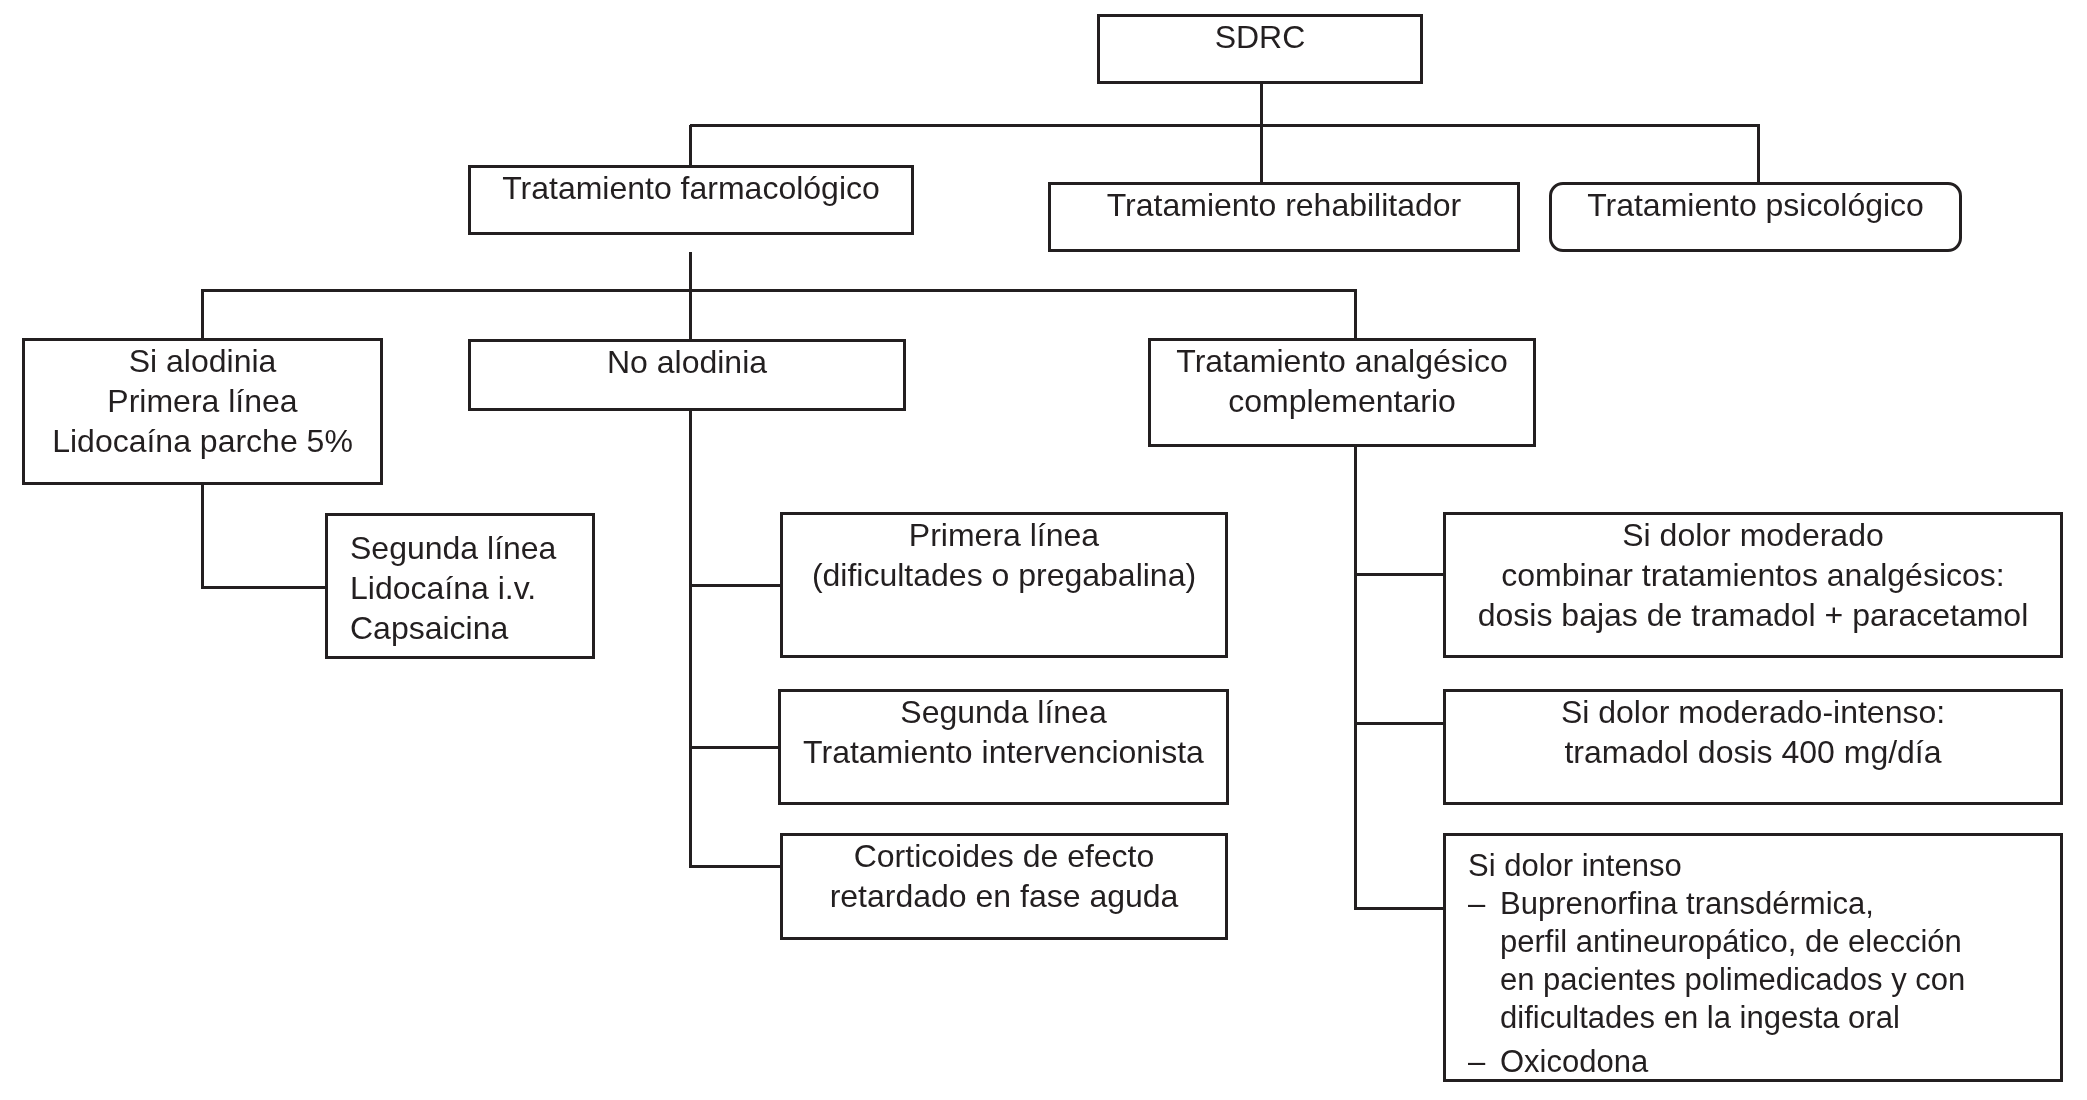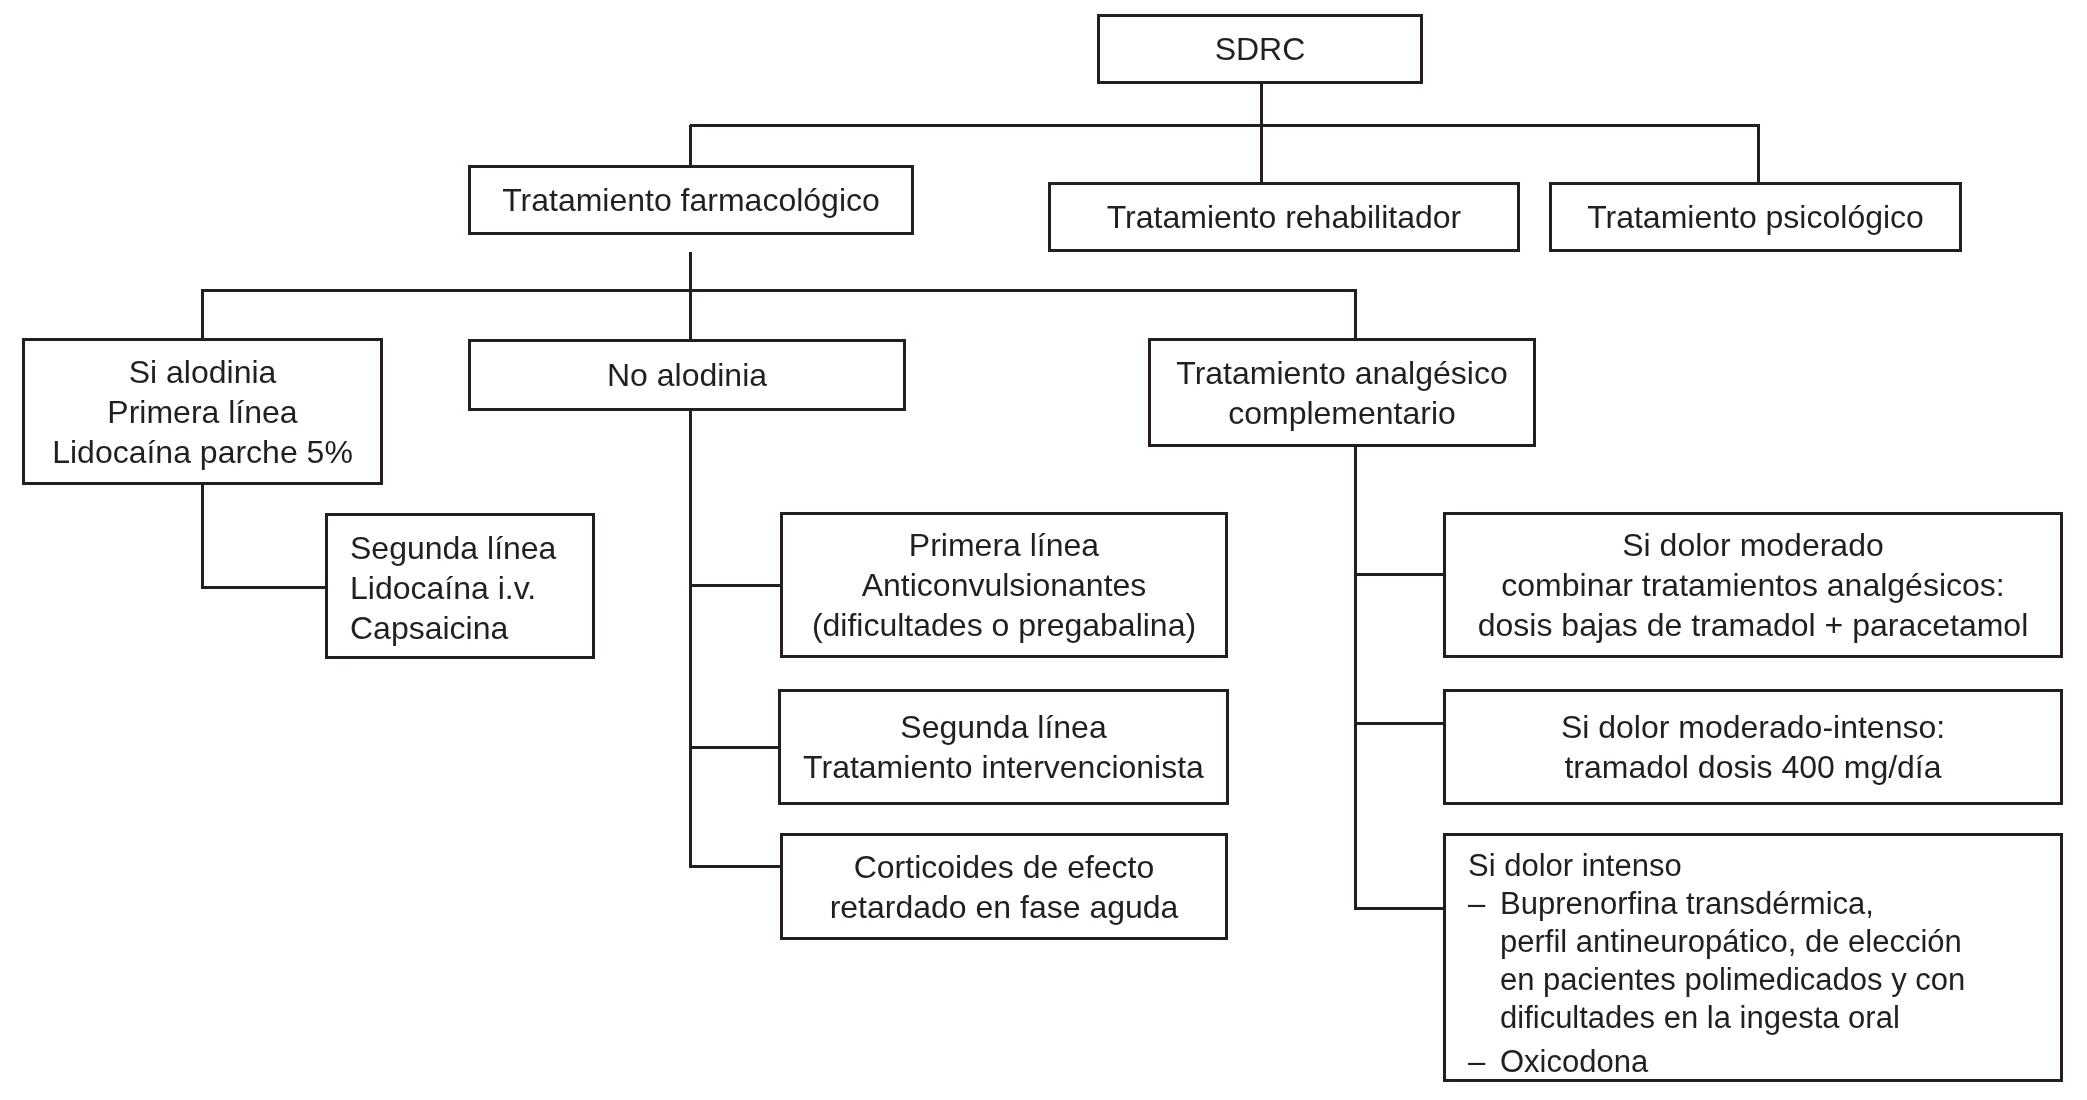--- a/index.html
+++ b/index.html
@@ -17,7 +17,7 @@
     border:3px solid #231f20;
     display:flex;
     flex-direction:column;
-    justify-content:center;
+    justify-content:flex-start;
     align-items:center;
     text-align:center;
     font-size:32px;

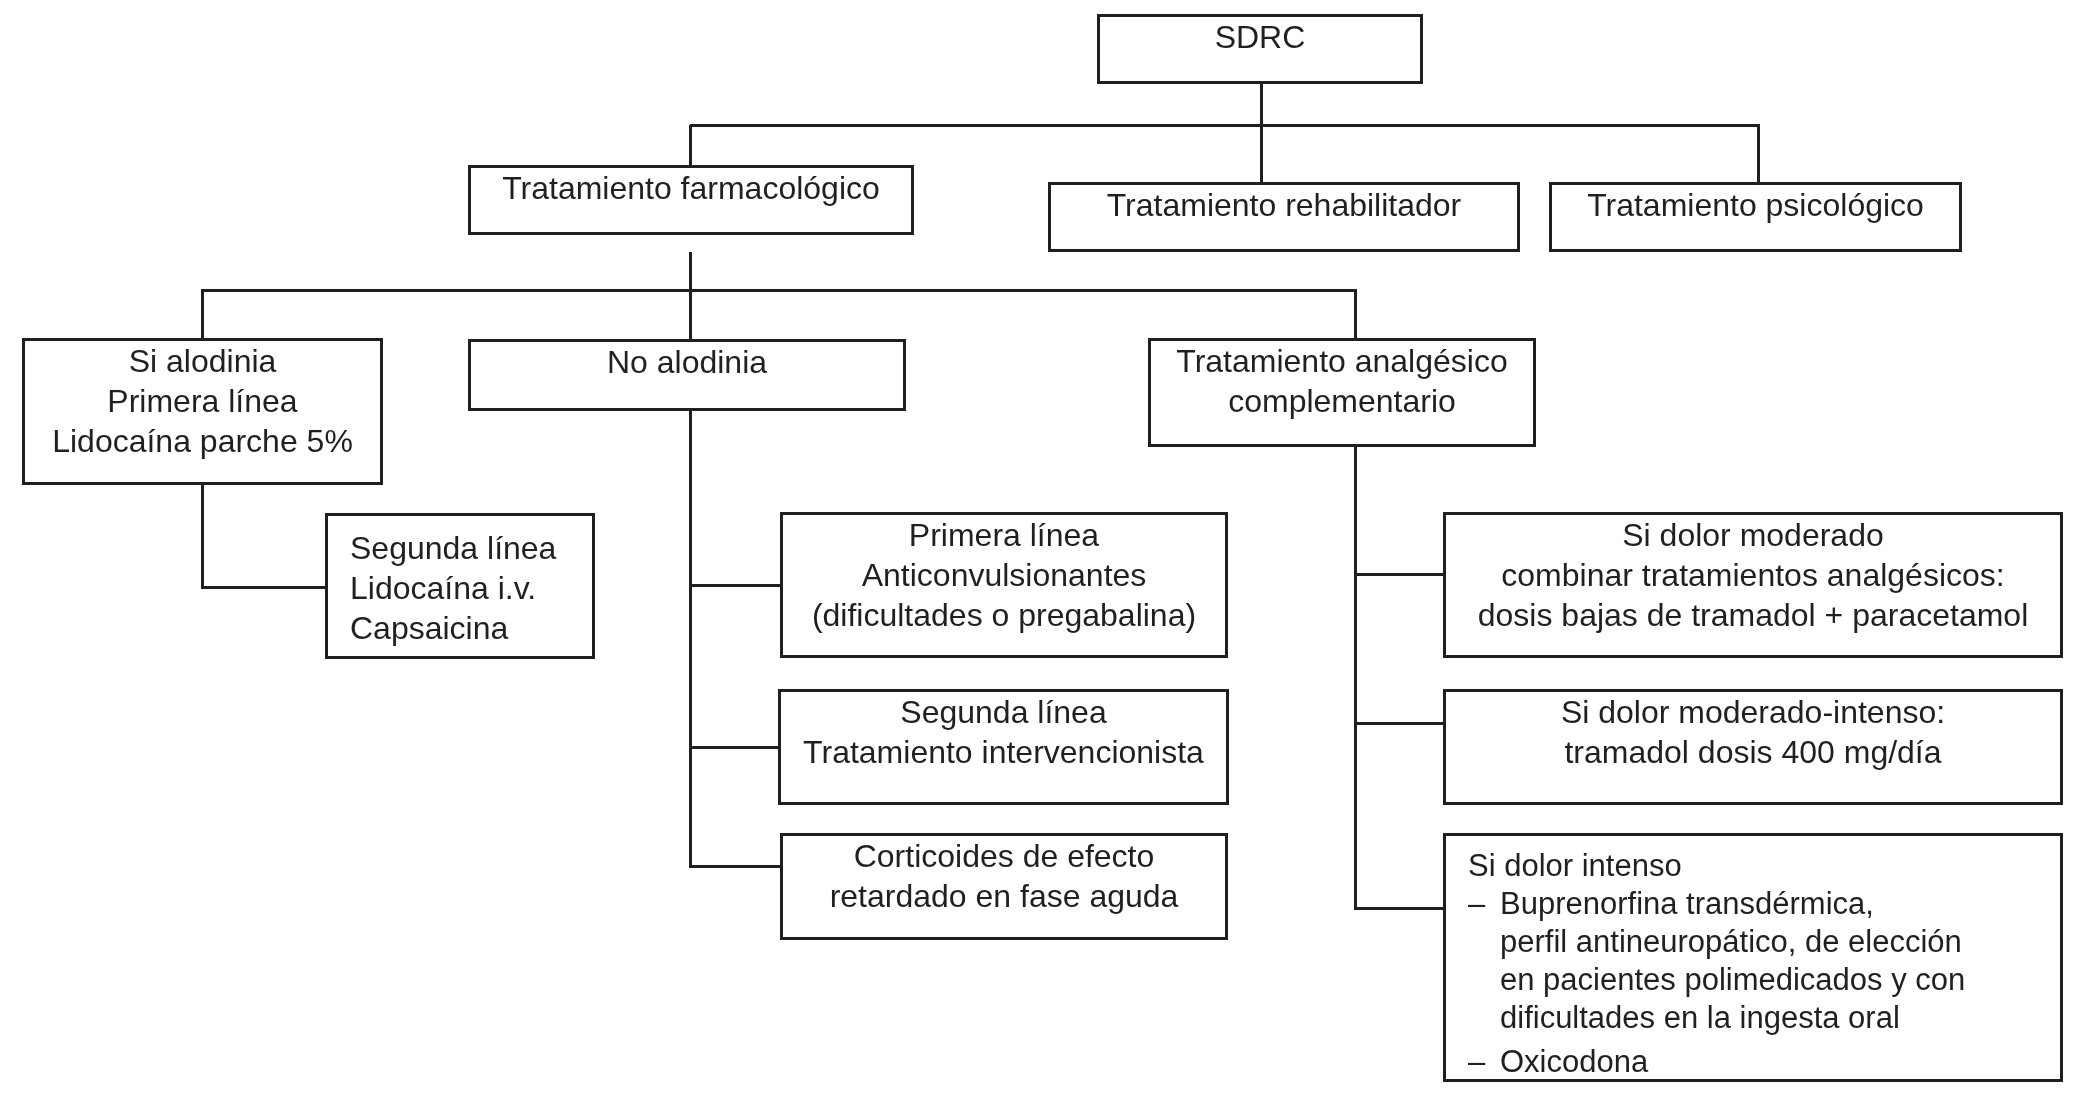--- a/index.html
+++ b/index.html
@@ -72,7 +72,7 @@
     <span class="tline">Tratamiento rehabilitador</span>
   </div>
 
-  <div class="box" style="left:1549px;top:182px;width:413px;height:70px;">
+  <div class="box" style="left:1549px;top:182px;width:413px;height:70px;border-radius:14px;">
     <span class="tline">Tratamiento psicológico</span>
   </div>
 

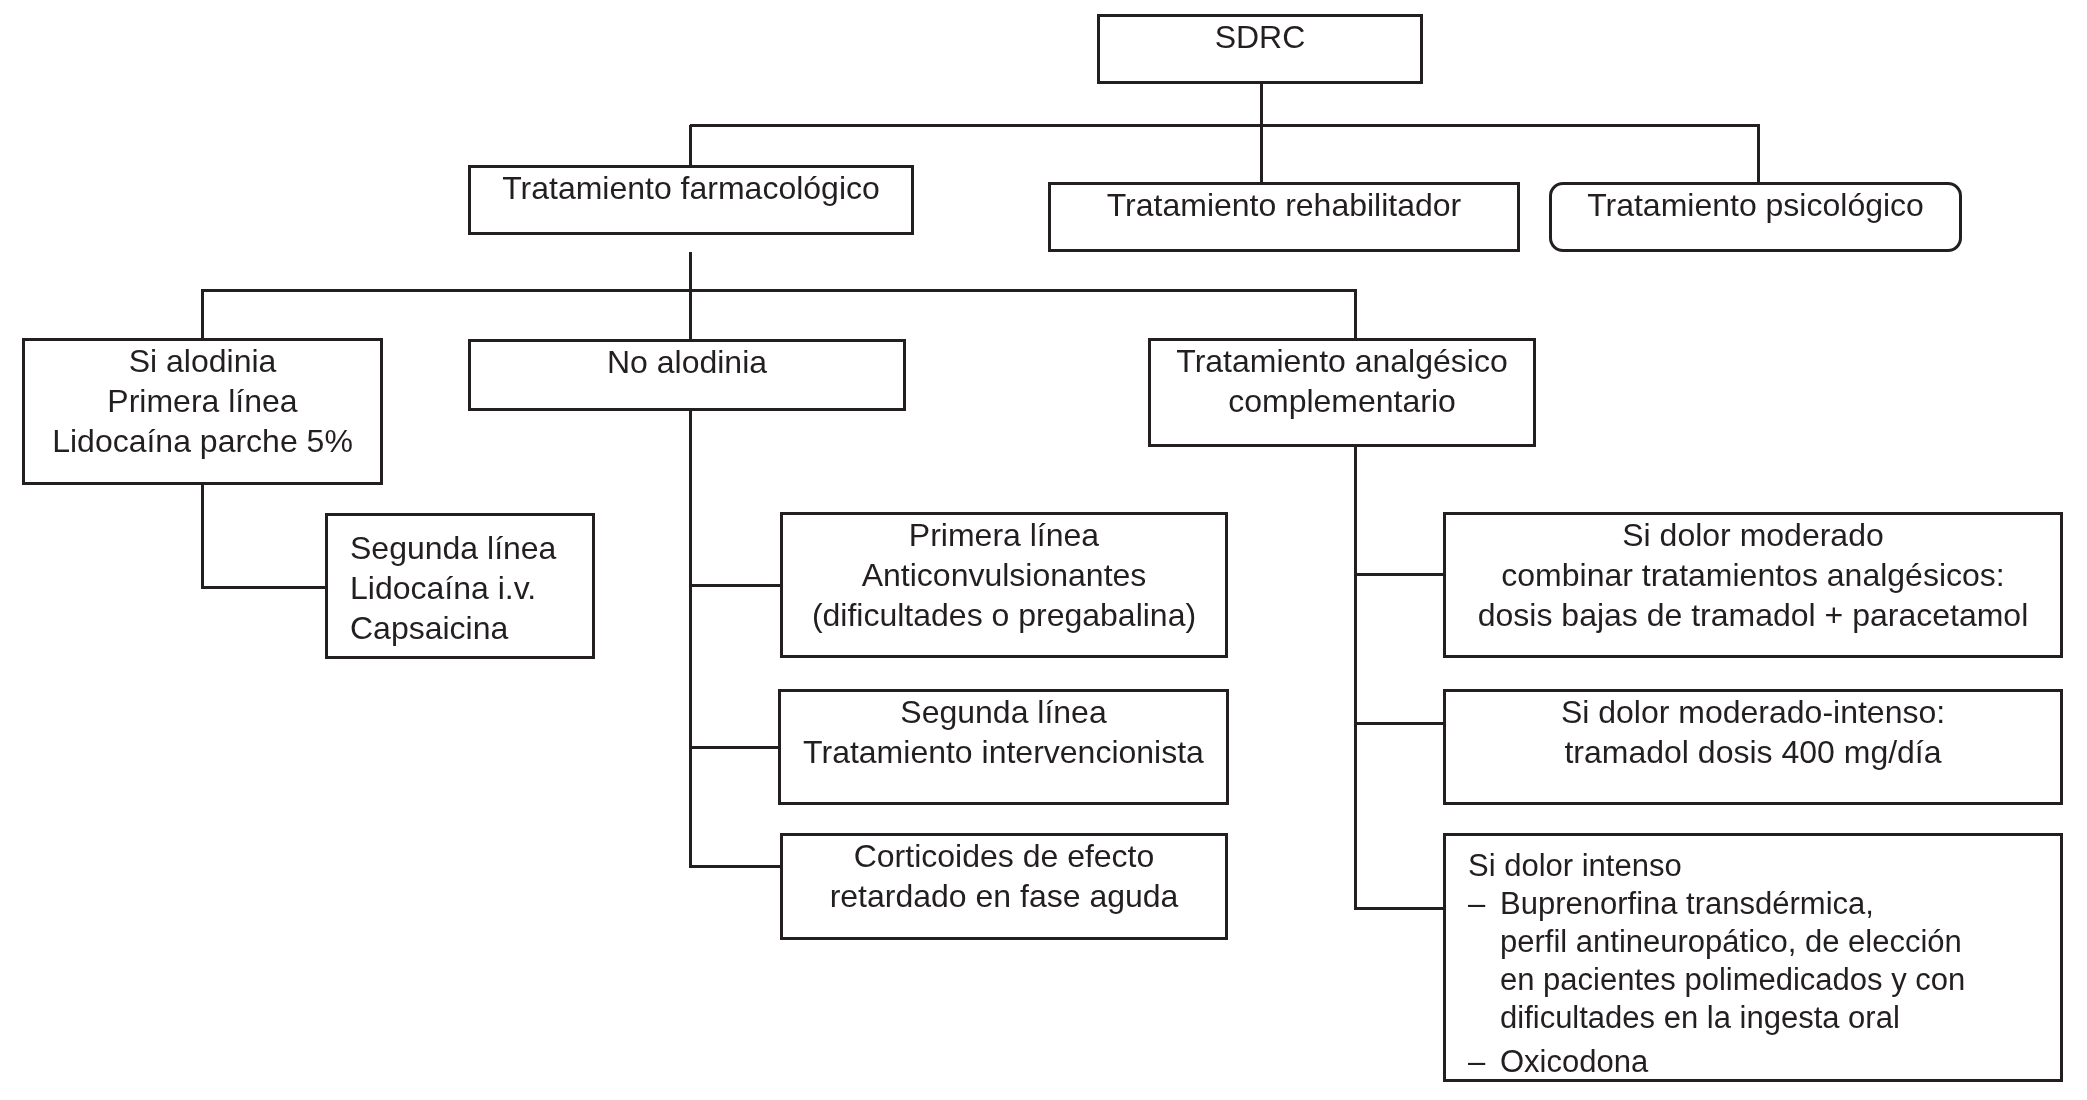--- a/index.html
+++ b/index.html
@@ -99,7 +99,6 @@
 
   <div class="box" style="left:780px;top:512px;width:448px;height:146px;">
     <span class="tline">Primera línea</span>
-    <span class="tline">Anticonvulsionantes</span>
     <span class="tline">(dificultades o pregabalina)</span>
   </div>
 

